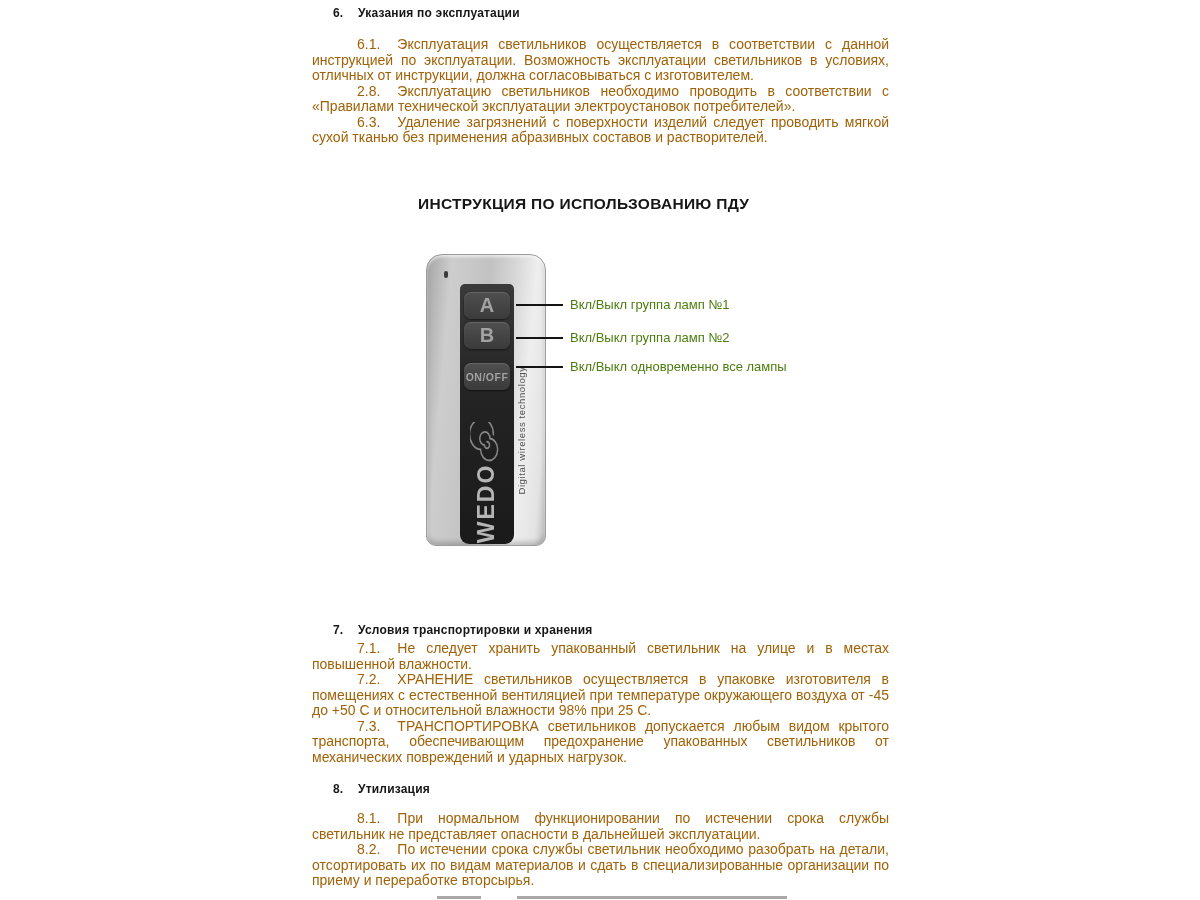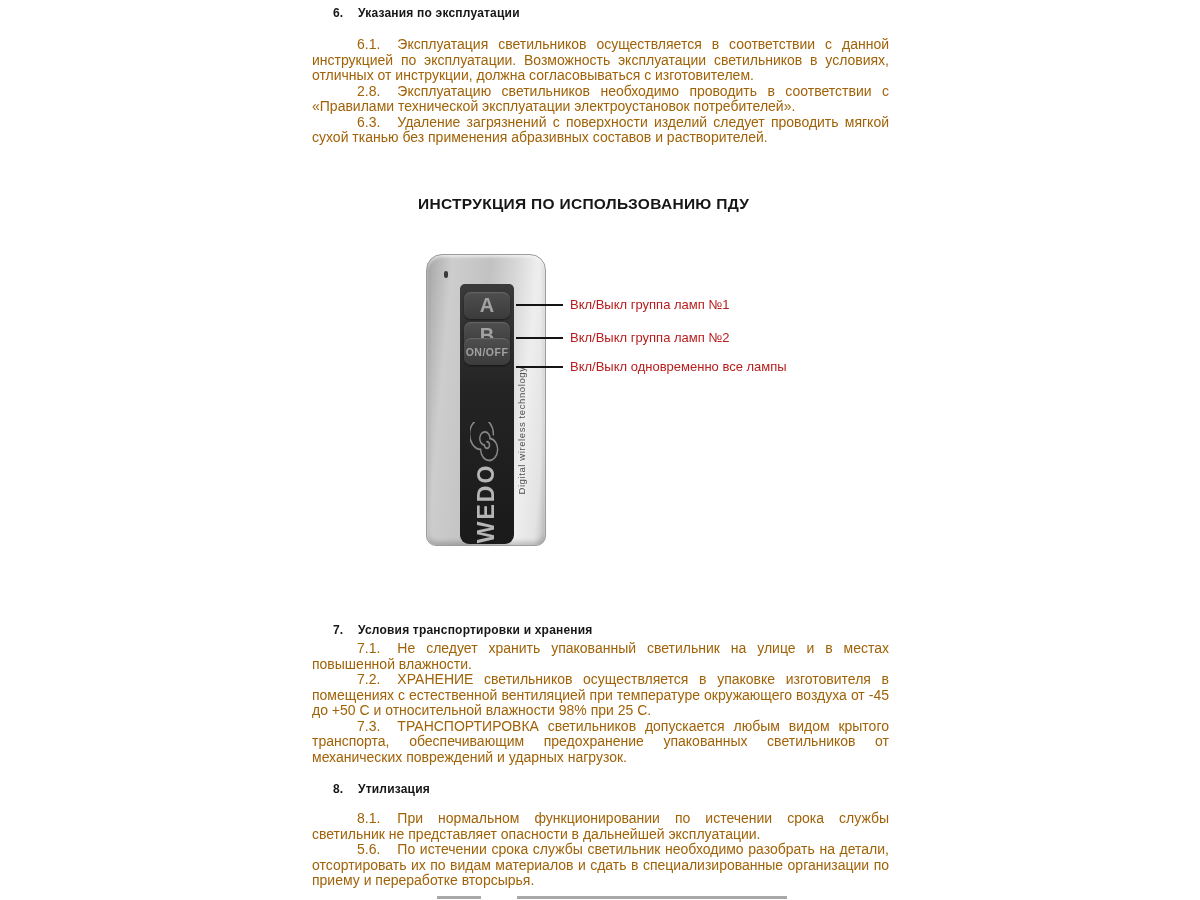--- a/index.html
+++ b/index.html
@@ -73,7 +73,7 @@
   .callout-line{position:absolute; left:516px; width:47px; height:2px; background:#141414;}
   .callout-label{
     position:absolute; left:570px; white-space:nowrap;
-    font-size:13px; color:#b91c1c; font-weight:400;
+    font-size:13px; color:#4d7c0f; font-weight:400;
   }
   
   .scan-bar{position:absolute; height:3px; background:#a8a8a8; top:896px;}

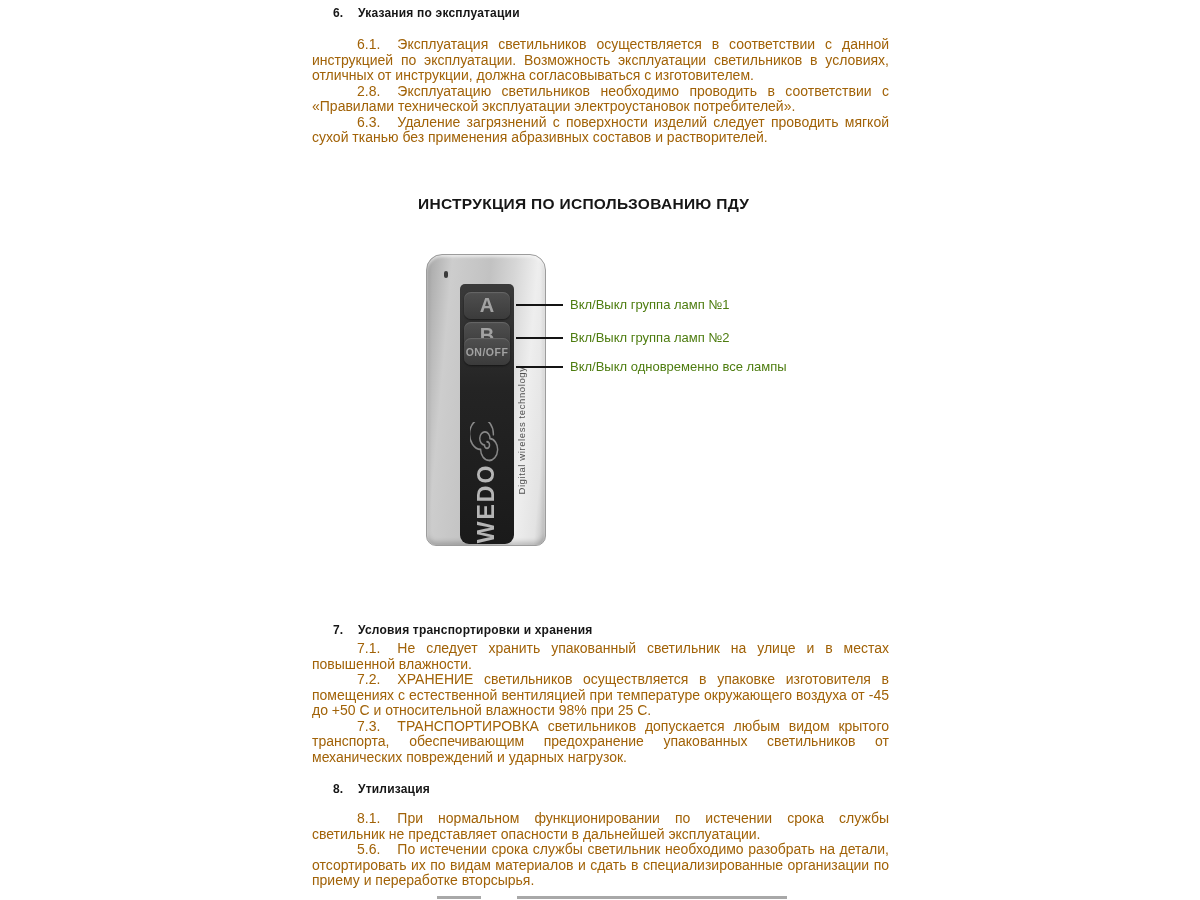--- a/index.html
+++ b/index.html
@@ -51,7 +51,7 @@
   }
   .r-a{top:8px; font-size:20px;}
   .r-b{top:38px; font-size:20px;}
-  .r-onoff{top:54px; font-size:10.5px; letter-spacing:.5px;}
+  .r-onoff{top:79px; font-size:10.5px; letter-spacing:.5px;}
   .swirl{position:absolute; left:44px; top:168px; width:34px; height:44px; opacity:.85;}
   .wedo-text{
     position:absolute; left:34px; top:210px; width:54px; height:78px;

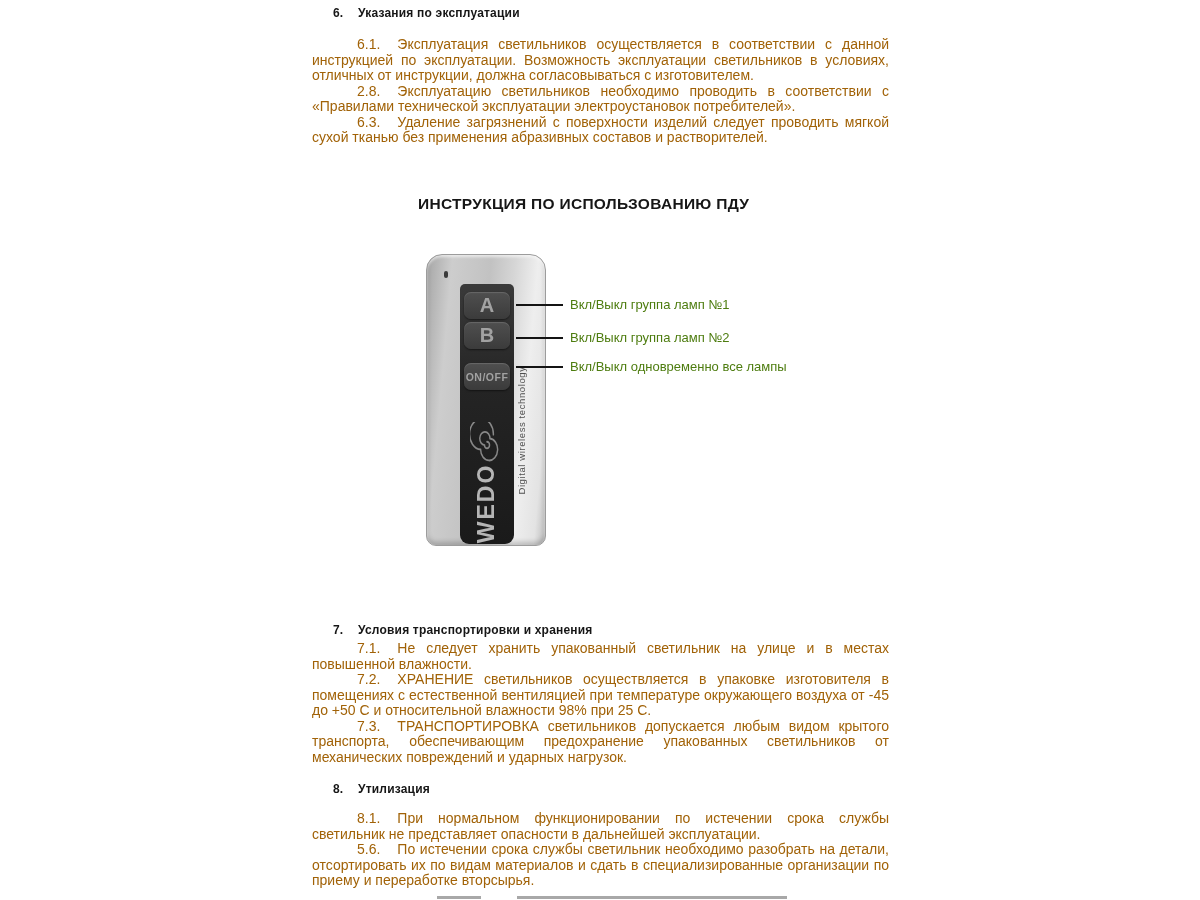--- a/index.html
+++ b/index.html
@@ -136,7 +136,7 @@
   </h2>
   <div class="col" style="top:811px">
     <p class="para"><span class="pnum">8.1.</span><span>При нормальном функционировании по истечении срока службы светильник не представляет опасности в дальнейшей эксплуатации.</span></p>
-    <p class="para"><span class="pnum">5.6.</span><span>По истечении срока службы светильник необходимо разобрать на детали, отсортировать их по видам материалов и сдать в специализированные организации по приему и переработке вторсырья.</span></p>
+    <p class="para"><span class="pnum">8.2.</span><span>По истечении срока службы светильник необходимо разобрать на детали, отсортировать их по видам материалов и сдать в специализированные организации по приему и переработке вторсырья.</span></p>
   </div>
 
   <div class="scan-bar" style="left:437px; width:44px"></div>

